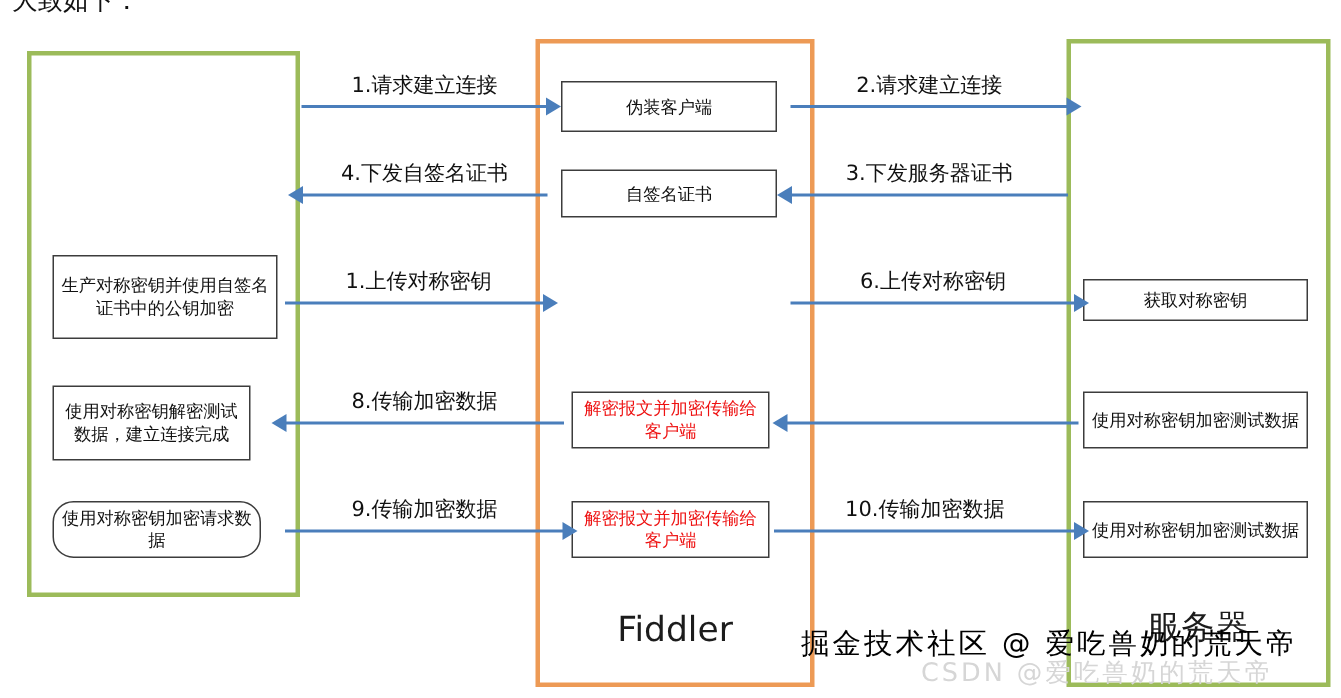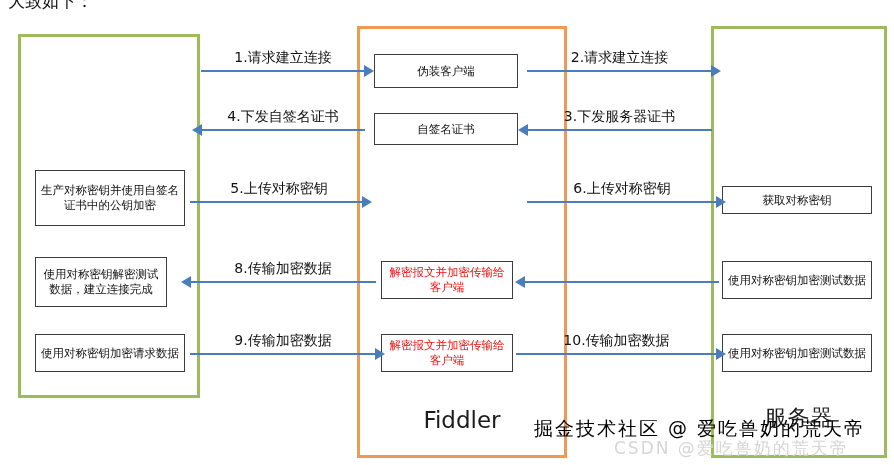--- a/index.html
+++ b/index.html
@@ -120,7 +120,7 @@
   <div class="arrow right" style="left: 190px; top: 201px; width: 173px; background: rgb(74, 126, 187);">
       <i class="head" style="border-left-color: rgb(74, 126, 187);"></i>
     </div>
-  <div class="alabel" style="left:195px;top:181px;width:168px;">5.上传对称密钥</div>
+  <div class="alabel" style="left:195px;top:181px;width:168px;">1.上传对称密钥</div>
 
   <div class="arrow right" style="left: 527px; top: 201px; width: 190px; background: rgb(74, 126, 187);">
       <i class="head" style="border-left-color: rgb(74, 126, 187);"></i>

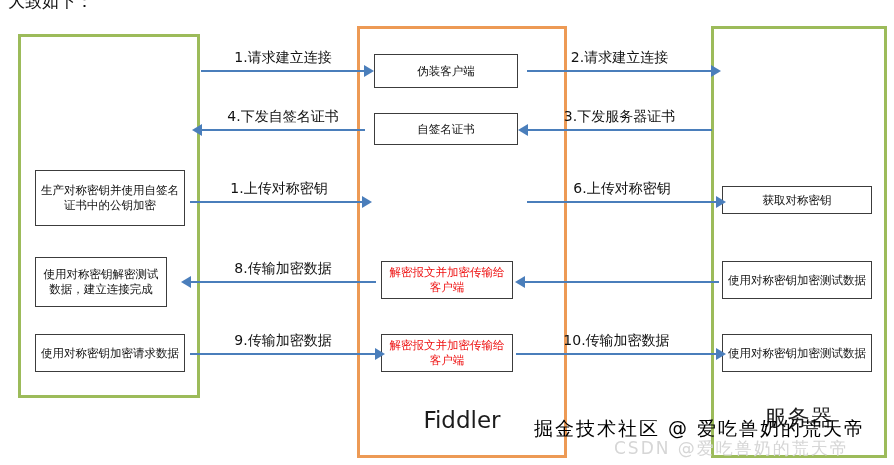--- a/index.html
+++ b/index.html
@@ -89,7 +89,7 @@
 
   <div class="pbox" style="left: 35px; top: 257px; width: 132px; height: 50px; border-color: rgb(60, 60, 60);">使用对称密钥解密测试数据，建立连接完成</div>
 
-  <div class="pbox" style="left: 35px; top: 334px; width: 150px; height: 38px; border-color: rgb(60, 60, 60);">使用对称密钥加密请求数据</div>
+  <div class="pbox" style="left: 35px; top: 334px; width: 139px; height: 38px; border-color: rgb(60, 60, 60); border-radius: 14px;">使用对称密钥加密请求数据</div>
 
   <div class="pbox" style="left: 722px; top: 186px; width: 150px; height: 28px; border-color: rgb(60, 60, 60);">获取对称密钥</div>
 

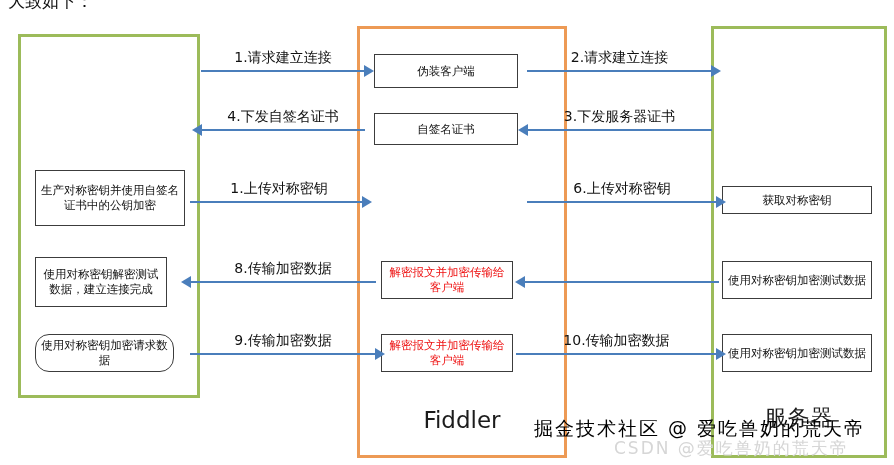--- a/index.html
+++ b/index.html
@@ -19,7 +19,7 @@
   
   .lane{position:absolute;box-sizing:border-box;background:#fff;}
   .lane.client {left:18px;  top:34px; width:182px; height:364px; border:3px solid #9CBB5A;font-weight:bold;}
-  .lane.fiddler{left:357px; top:26px; width:210px; height:432px; border:3px solid #ED9A55;padding-left:48px;}
+  .lane.fiddler{left:357px; top:26px; width:186px; height:432px; border:3px solid #ED9A55;padding-left:48px;}
   .lane.server {left:711px; top:26px; width:176px; height:432px; border:3px solid #9CBB5A;}
 
   .lane-title{

